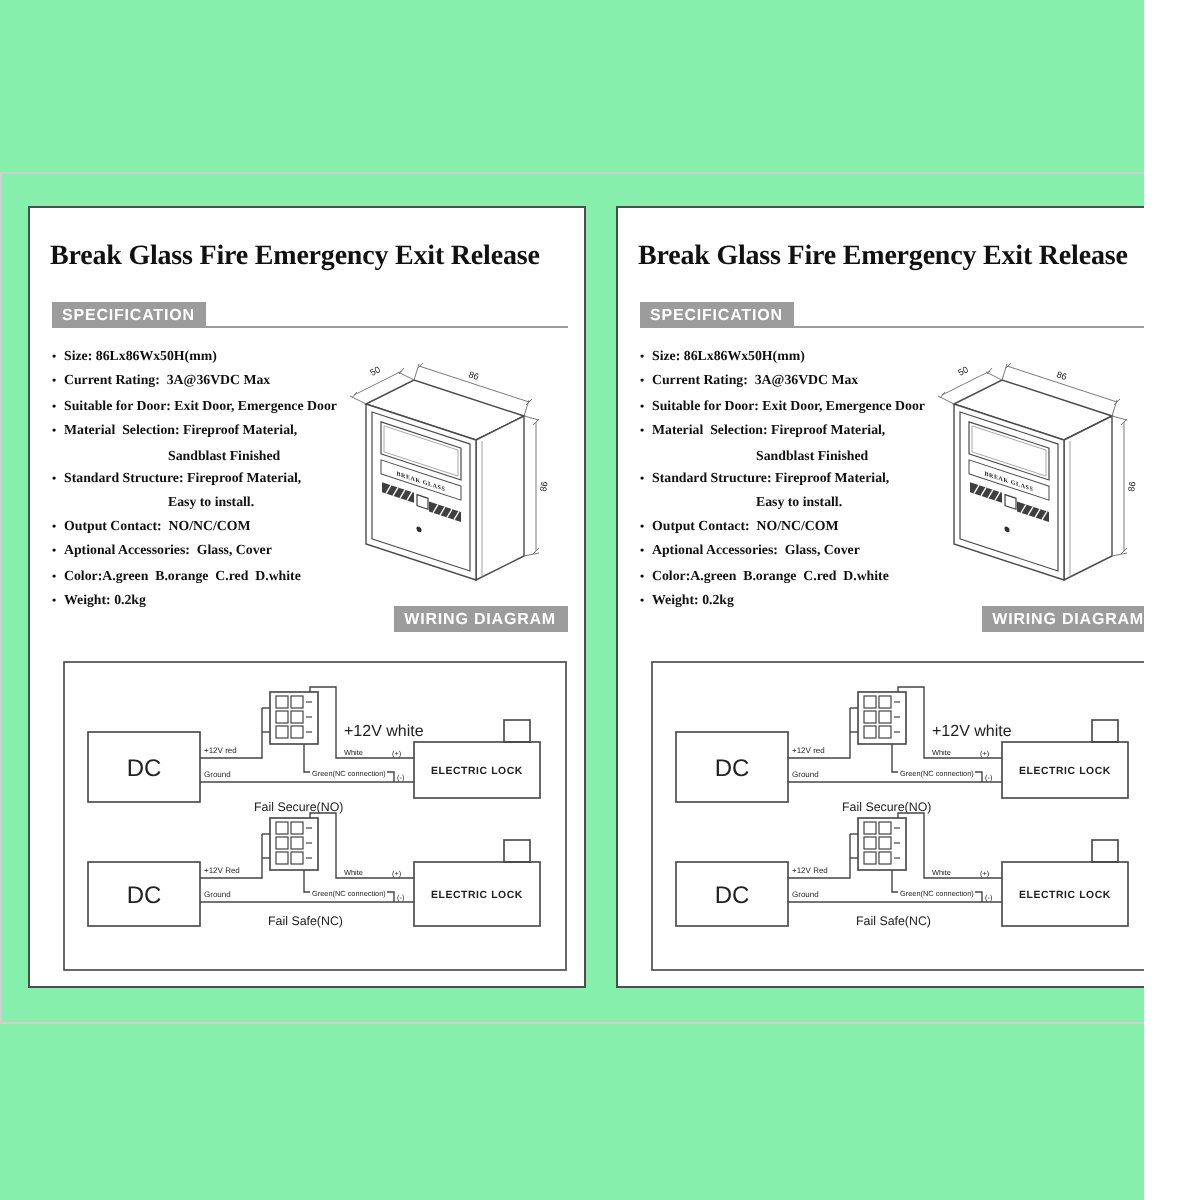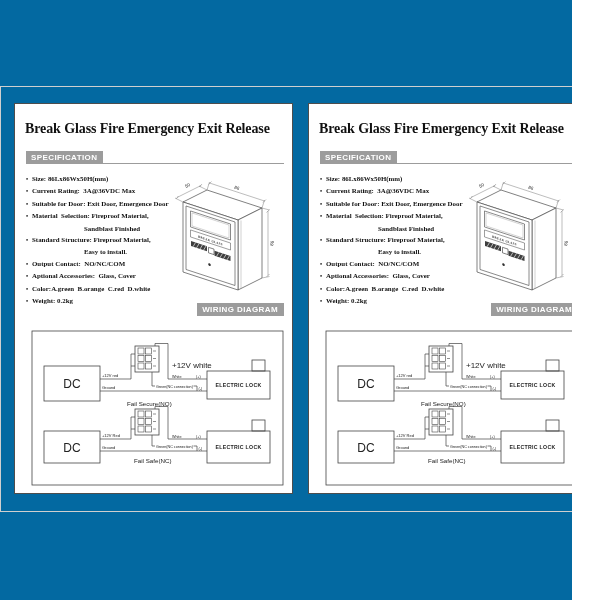--- a/index.html
+++ b/index.html
@@ -3,7 +3,7 @@
 <meta charset="utf-8">
 <style>
   html,body{margin:0;padding:0;background:#fff;}
-  .stage{position:relative;width:572px;height:600px;background:#0369a1;overflow:hidden;
+  .stage{position:relative;width:572px;height:600px;background:#86efac;overflow:hidden;
          font-family:"Liberation Sans",sans-serif;color:#1a1a1a;}
   .page-frame{position:absolute;left:0;top:86px;width:598px;height:424px;border:1px solid #cfcfcf;}
   .panel{position:absolute;top:16px;left:13px;width:277px;height:389px;border:1px solid #4d4d4d;background:#fff;}

